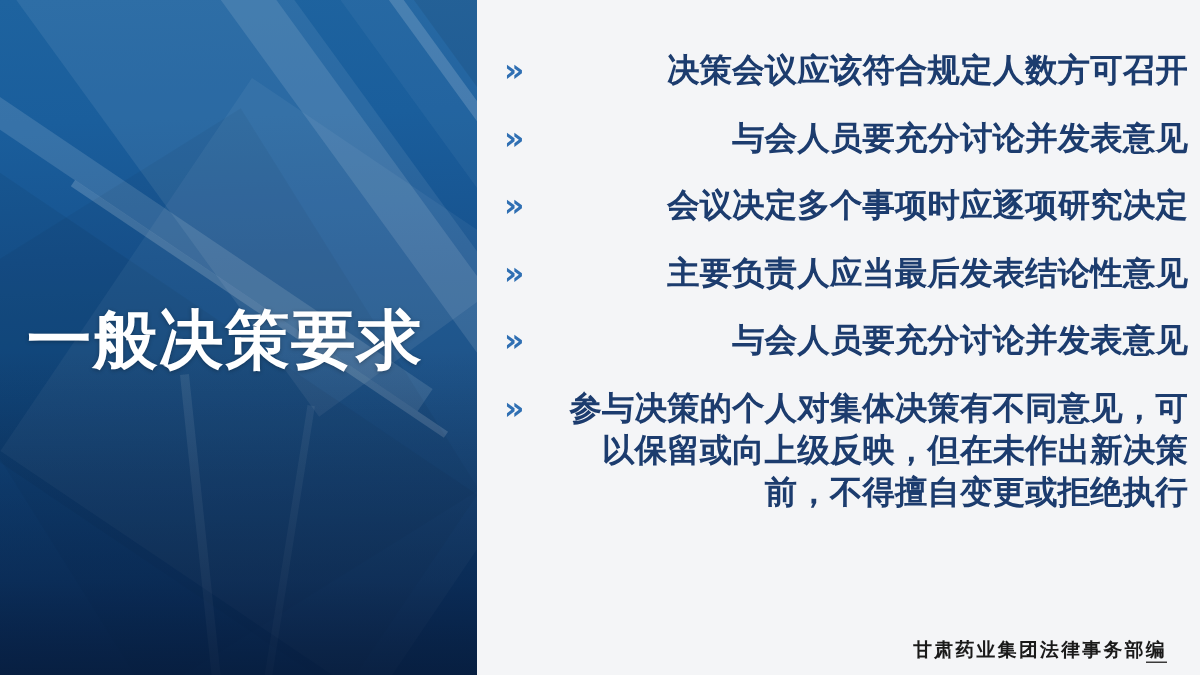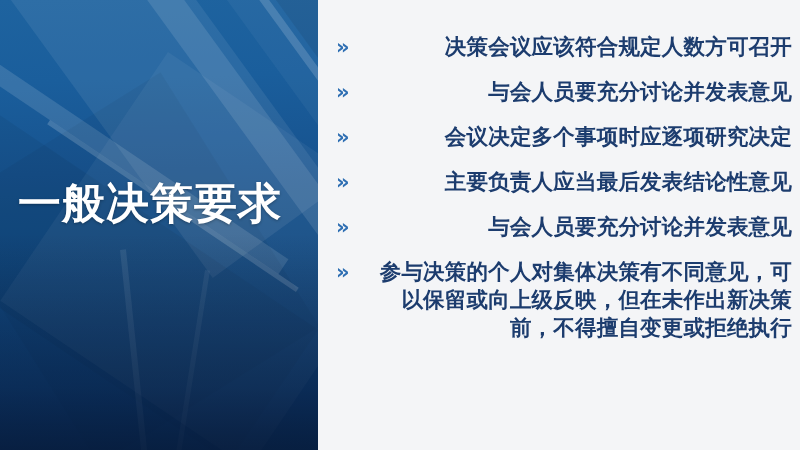--- a/index.html
+++ b/index.html
@@ -124,7 +124,7 @@
   .slide-title {
     position: absolute;
     left: 18px;
-    top: 180px;
+    top: 204px;
     color: #ffffff;
     font-size: 43px;
     line-height: 1.12;

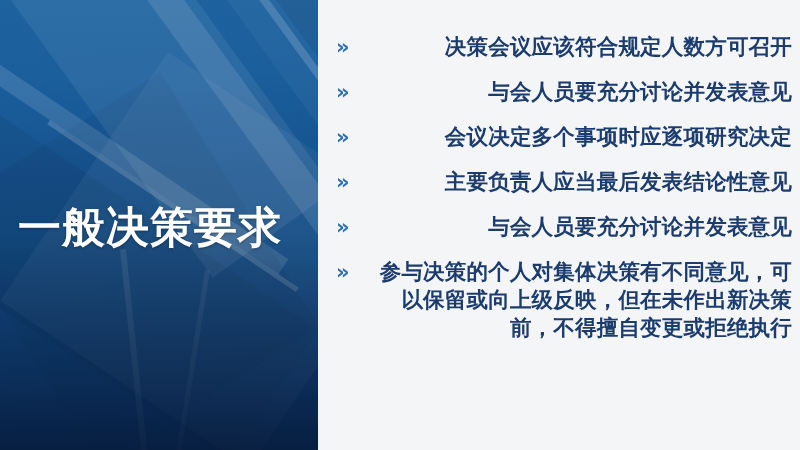--- a/index.html
+++ b/index.html
@@ -256,6 +256,9 @@
 
     </div>
 
+    <div class="footer">
+      <span>甘肃药业集团法律事务部</span><span class="tail-underline">编</span>
+    </div>
 
   </div>
 

